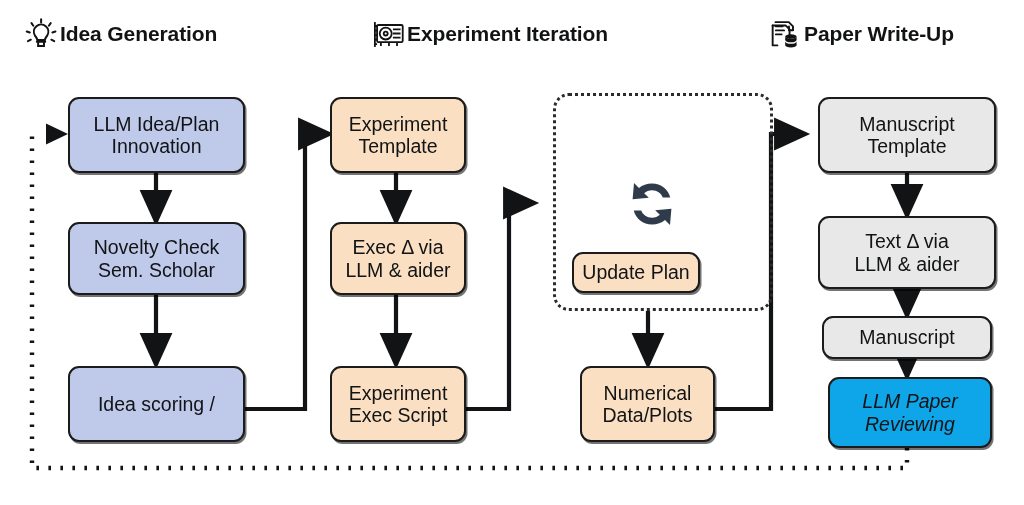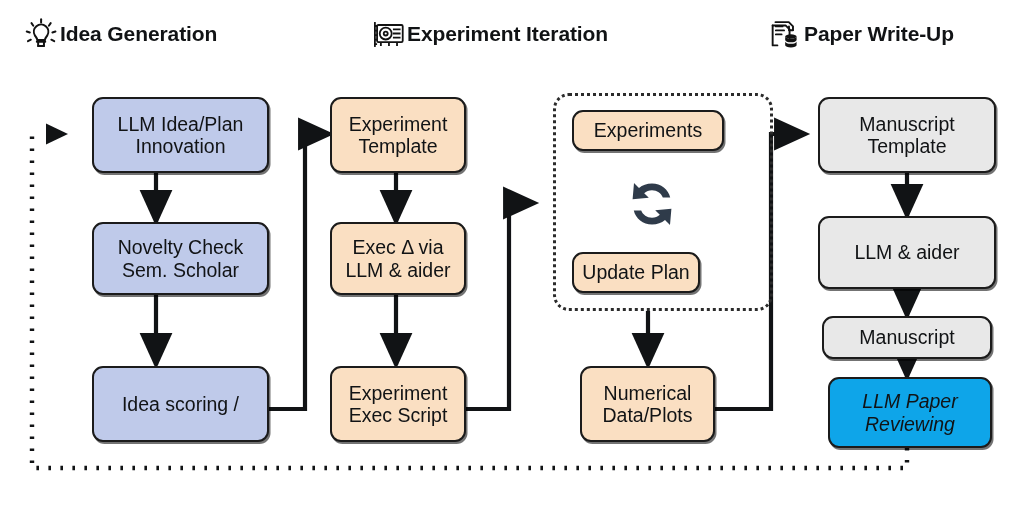--- a/index.html
+++ b/index.html
@@ -66,7 +66,7 @@
     box-shadow: 1.5px 2px 0 rgba(0,0,0,0.55);
   }
   .node span { display: block; }
-  .n-blue   { background: #bfcaea; margin-left: 24px; }
+  .n-blue   { background: #bfcaea; }
   .n-peach  { background: #fadfc2; }
   .n-grey   { background: #e8e8e8; }
   .n-green  { background: #0ea5e9; font-style: italic; }

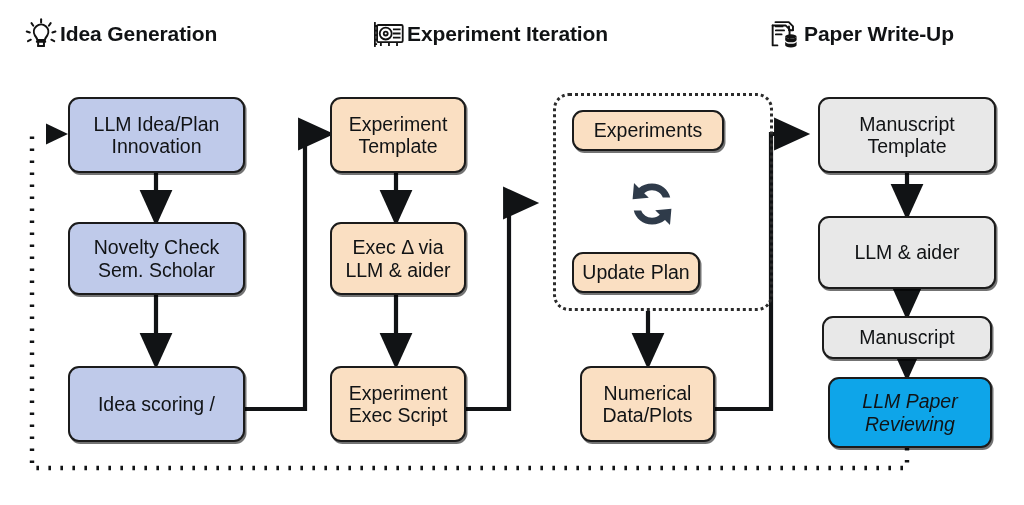--- a/index.html
+++ b/index.html
@@ -225,11 +225,6 @@
     </div>
   </div>
 
-  <div class="node n-peach" style="left:572px; top:110px; width:152px; height:41px;">
-    <div>
-      <span>Experiments</span>
-    </div>
-  </div>
 
   <div class="node n-peach" style="left:572px; top:252px; width:128px; height:41px;">
     <div>

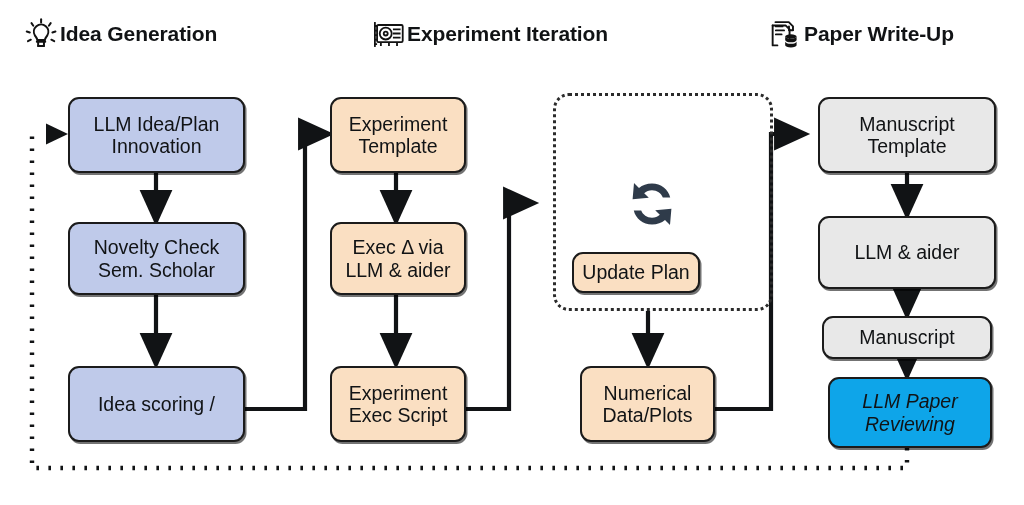--- a/index.html
+++ b/index.html
@@ -248,6 +248,7 @@
 
   <div class="node n-grey" style="left:818px; top:216px; width:178px; height:73px;">
     <div>
+      <span>Text Δ via</span>
       <span>LLM &amp; aider</span>
     </div>
   </div>

